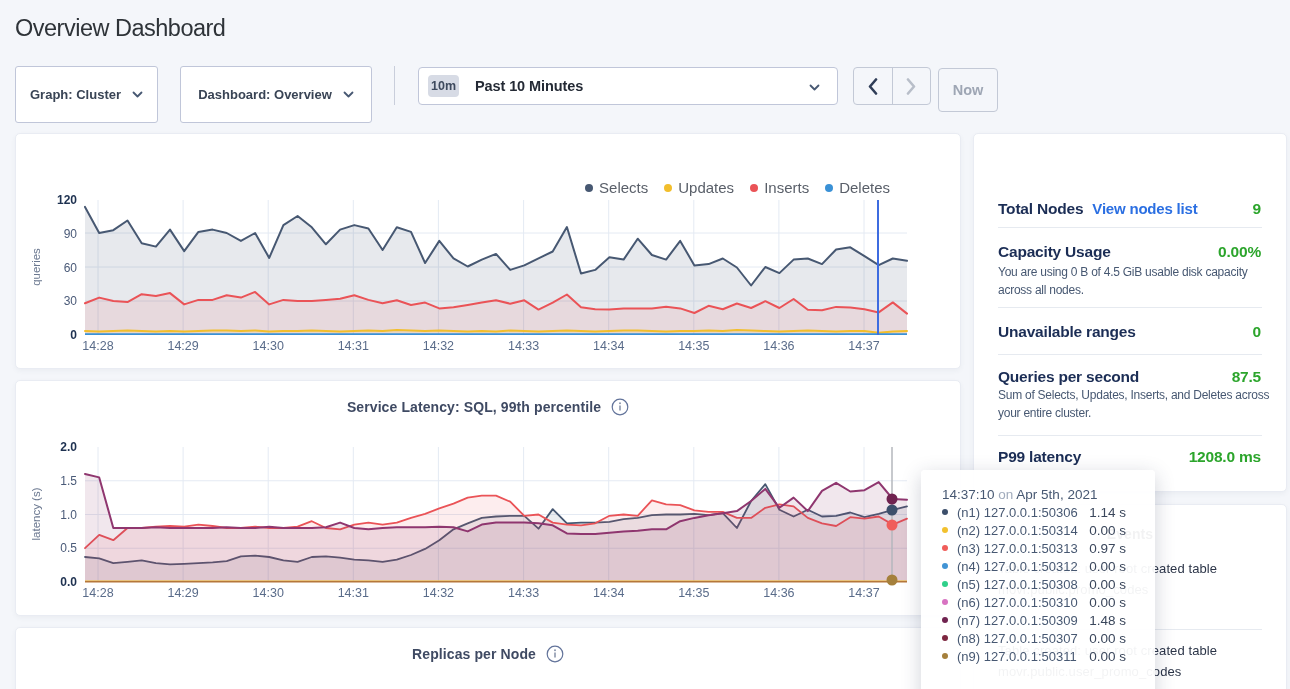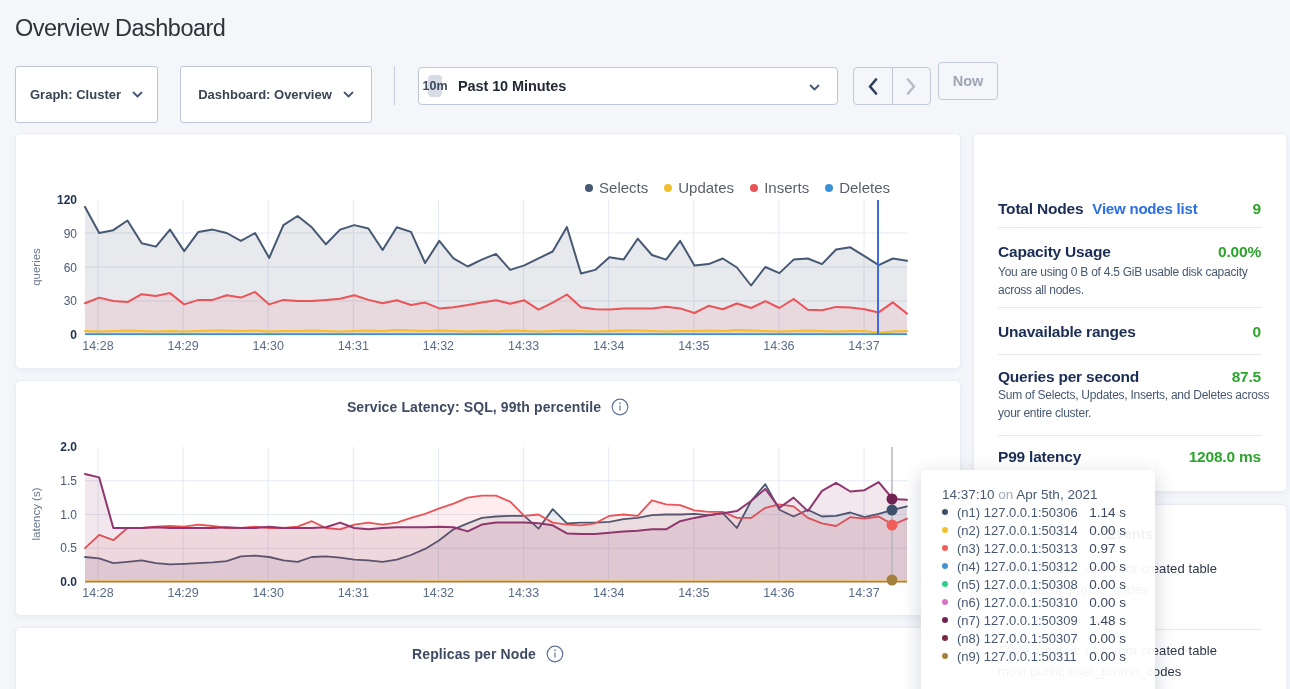--- a/index.html
+++ b/index.html
@@ -10,7 +10,7 @@
 .sep { position:absolute; left:394px; top:66px; width:1px; height:39px; background:#c9cedb; }
 .timebox { position:absolute; left:418px; top:67px; width:420px; height:38px; background:#fff;
   border:1px solid #c0c6d9; border-radius:4px; display:flex; align-items:center; }
-.badge { margin-left:9px; width:14px; height:22px; background:#d7dbe5; border-radius:4px;
+.badge { margin-left:9px; width:31px; height:22px; background:#d7dbe5; border-radius:4px;
   display:flex; align-items:center; justify-content:center; font-size:12.5px; font-weight:bold; color:#3e4a5e; }
 .tb-label { margin-left:16px; font-size:14.5px; font-weight:bold; color:#242a35; letter-spacing:-0.1px; }
 .tb-chev { margin-left:auto; margin-right:17px; }

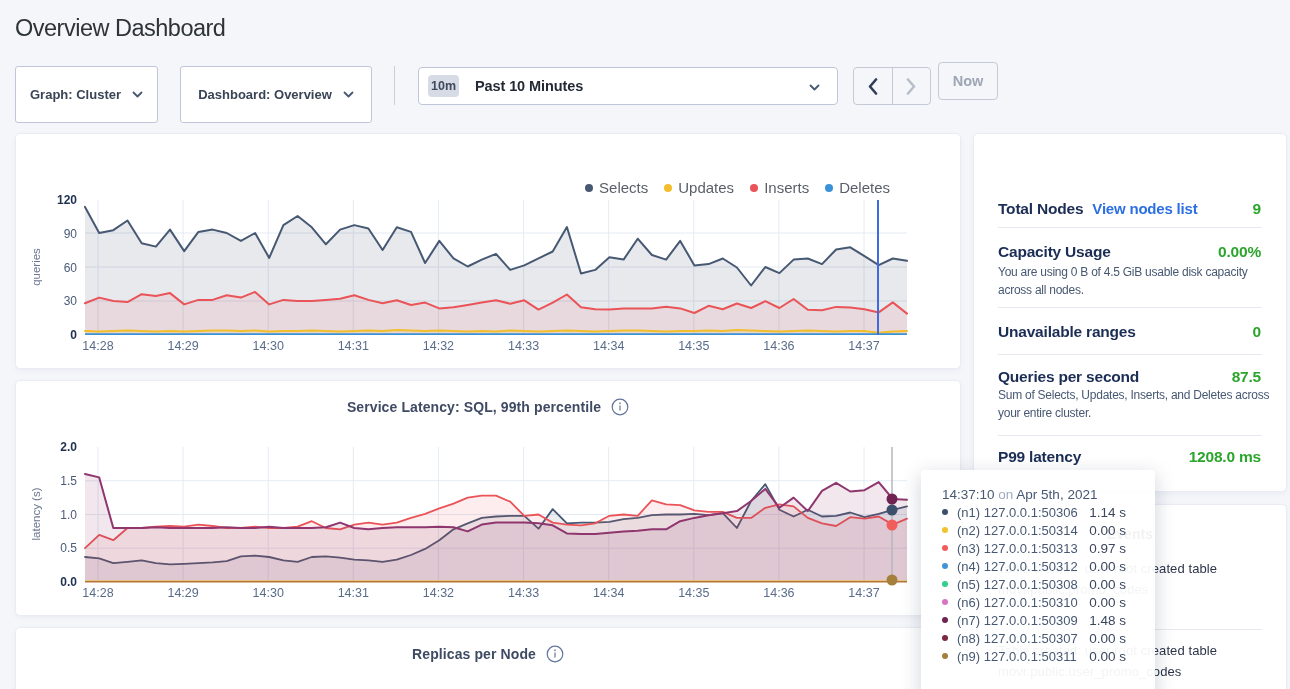--- a/index.html
+++ b/index.html
@@ -18,7 +18,7 @@
   border:1px solid #c3c9d6; border-radius:4px; display:flex; }
 .btngroup > div { flex:1; display:flex; align-items:center; justify-content:center; }
 .btngroup > div:first-child { border-right:1px solid #c3c9d6; }
-.nowbtn { position:absolute; left:938px; top:62px; width:60px; height:38px; border:1px solid #c3c9d6;
+.nowbtn { position:absolute; left:938px; top:68px; width:60px; height:44px; border:1px solid #c3c9d6;
   border-radius:4px; display:flex; align-items:center; justify-content:center;
   font-size:14.5px; font-weight:bold; color:#9ea6b4; }
 .card { position:absolute; background:#fff; border:1px solid #e9ecf3; border-radius:5px;

